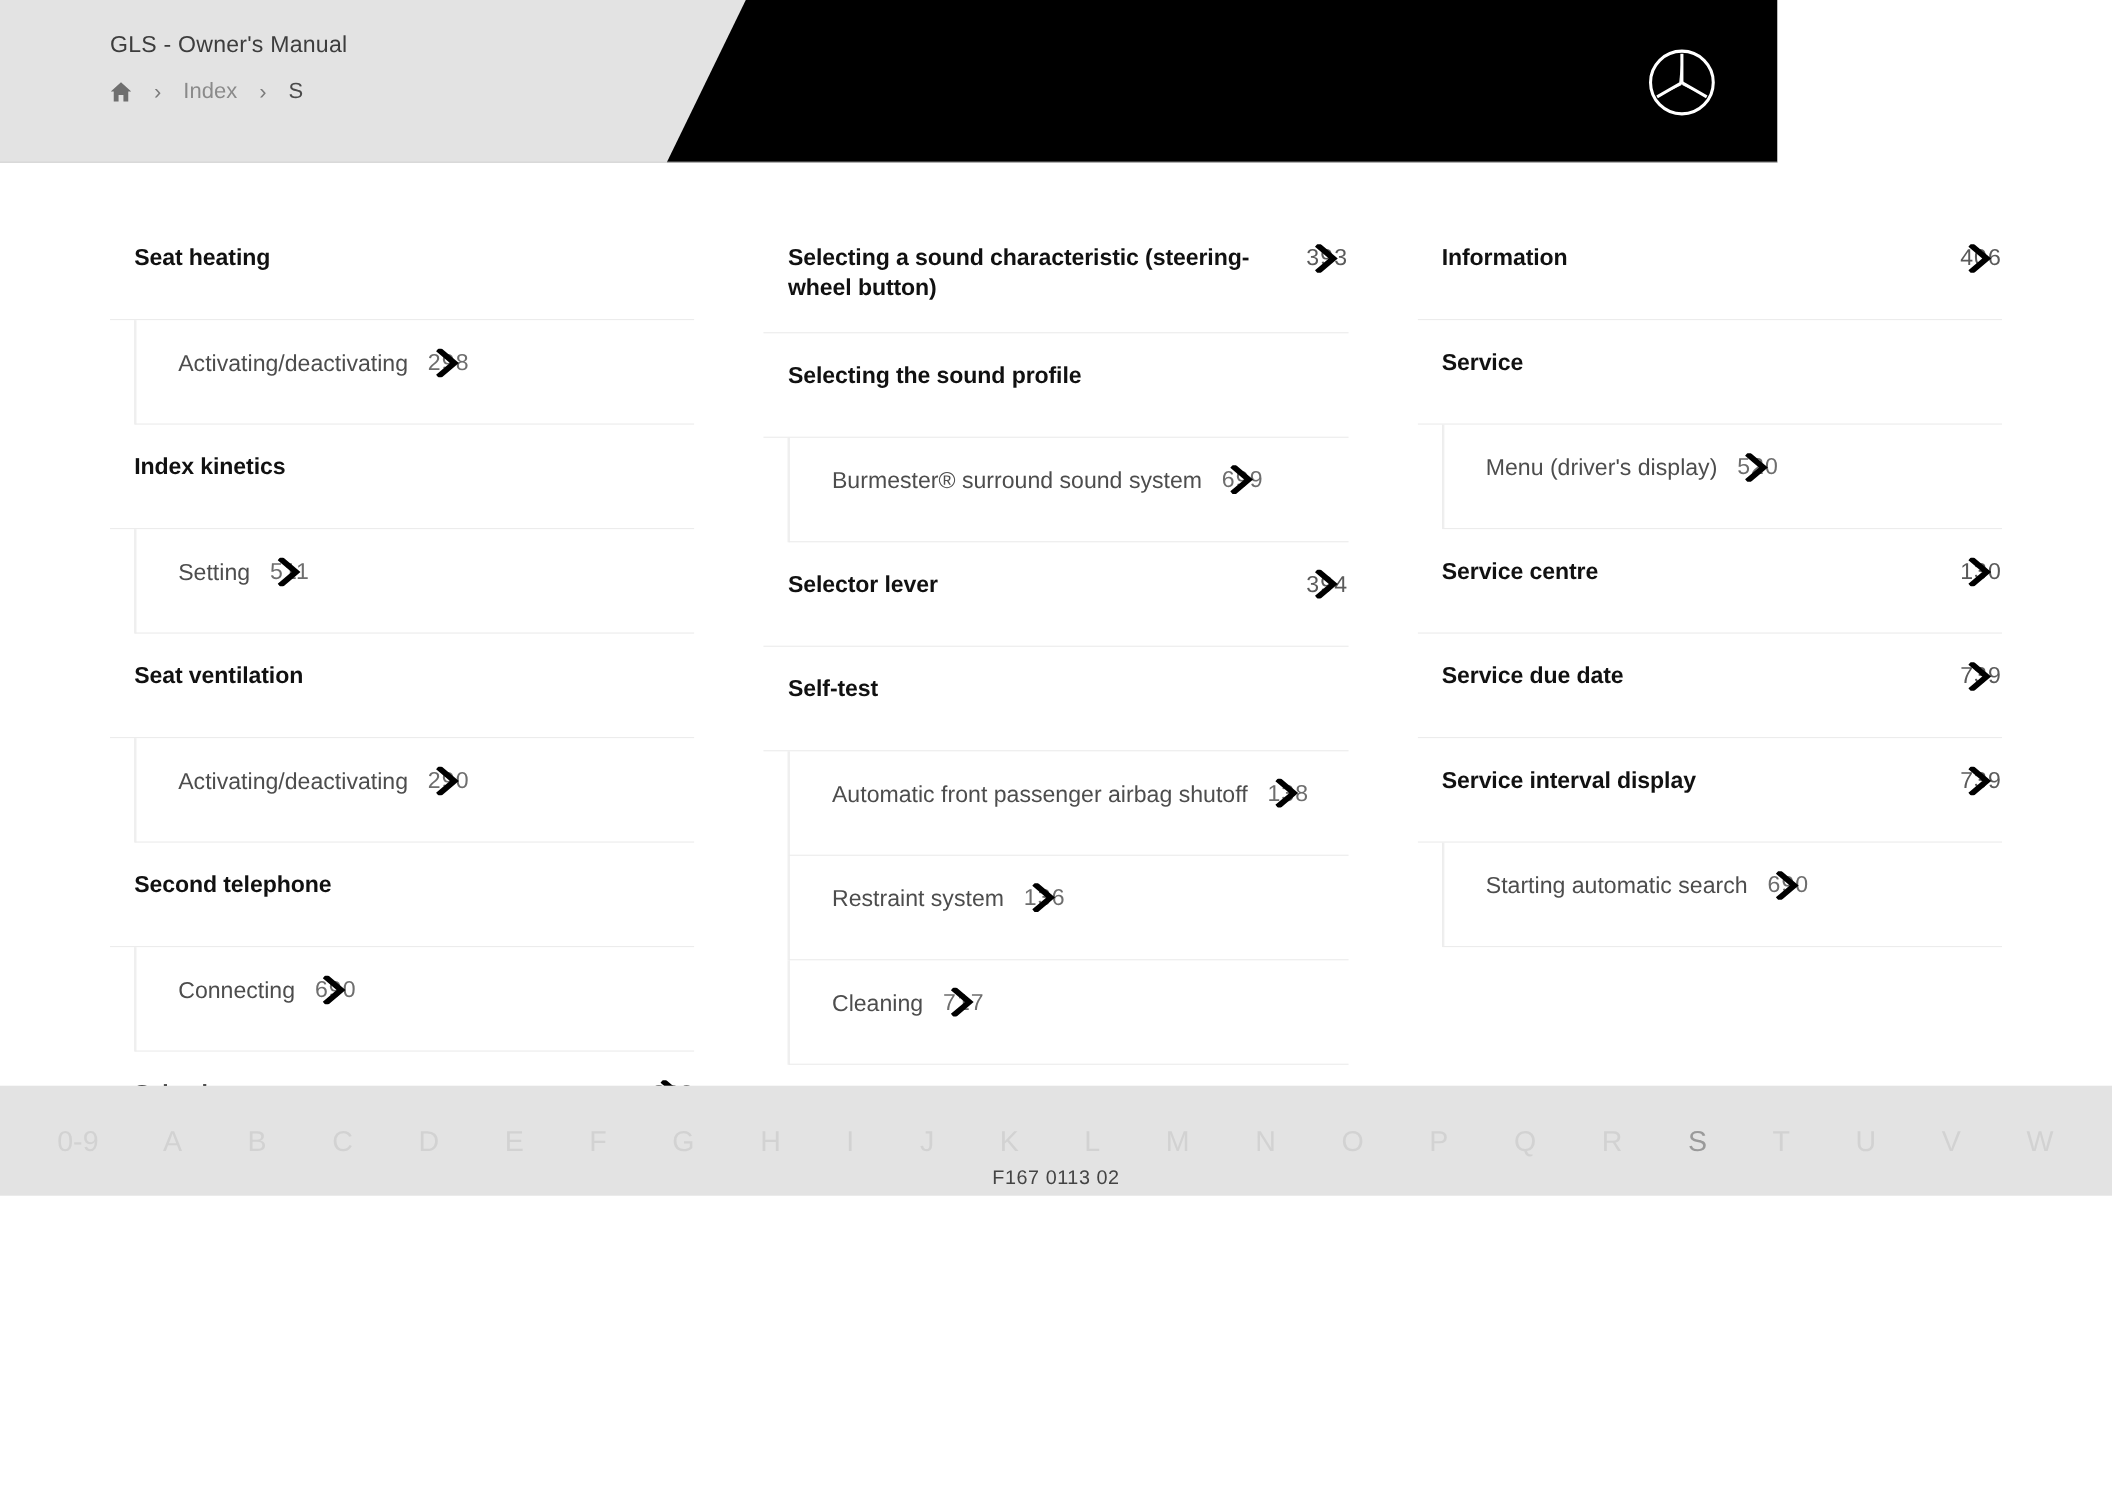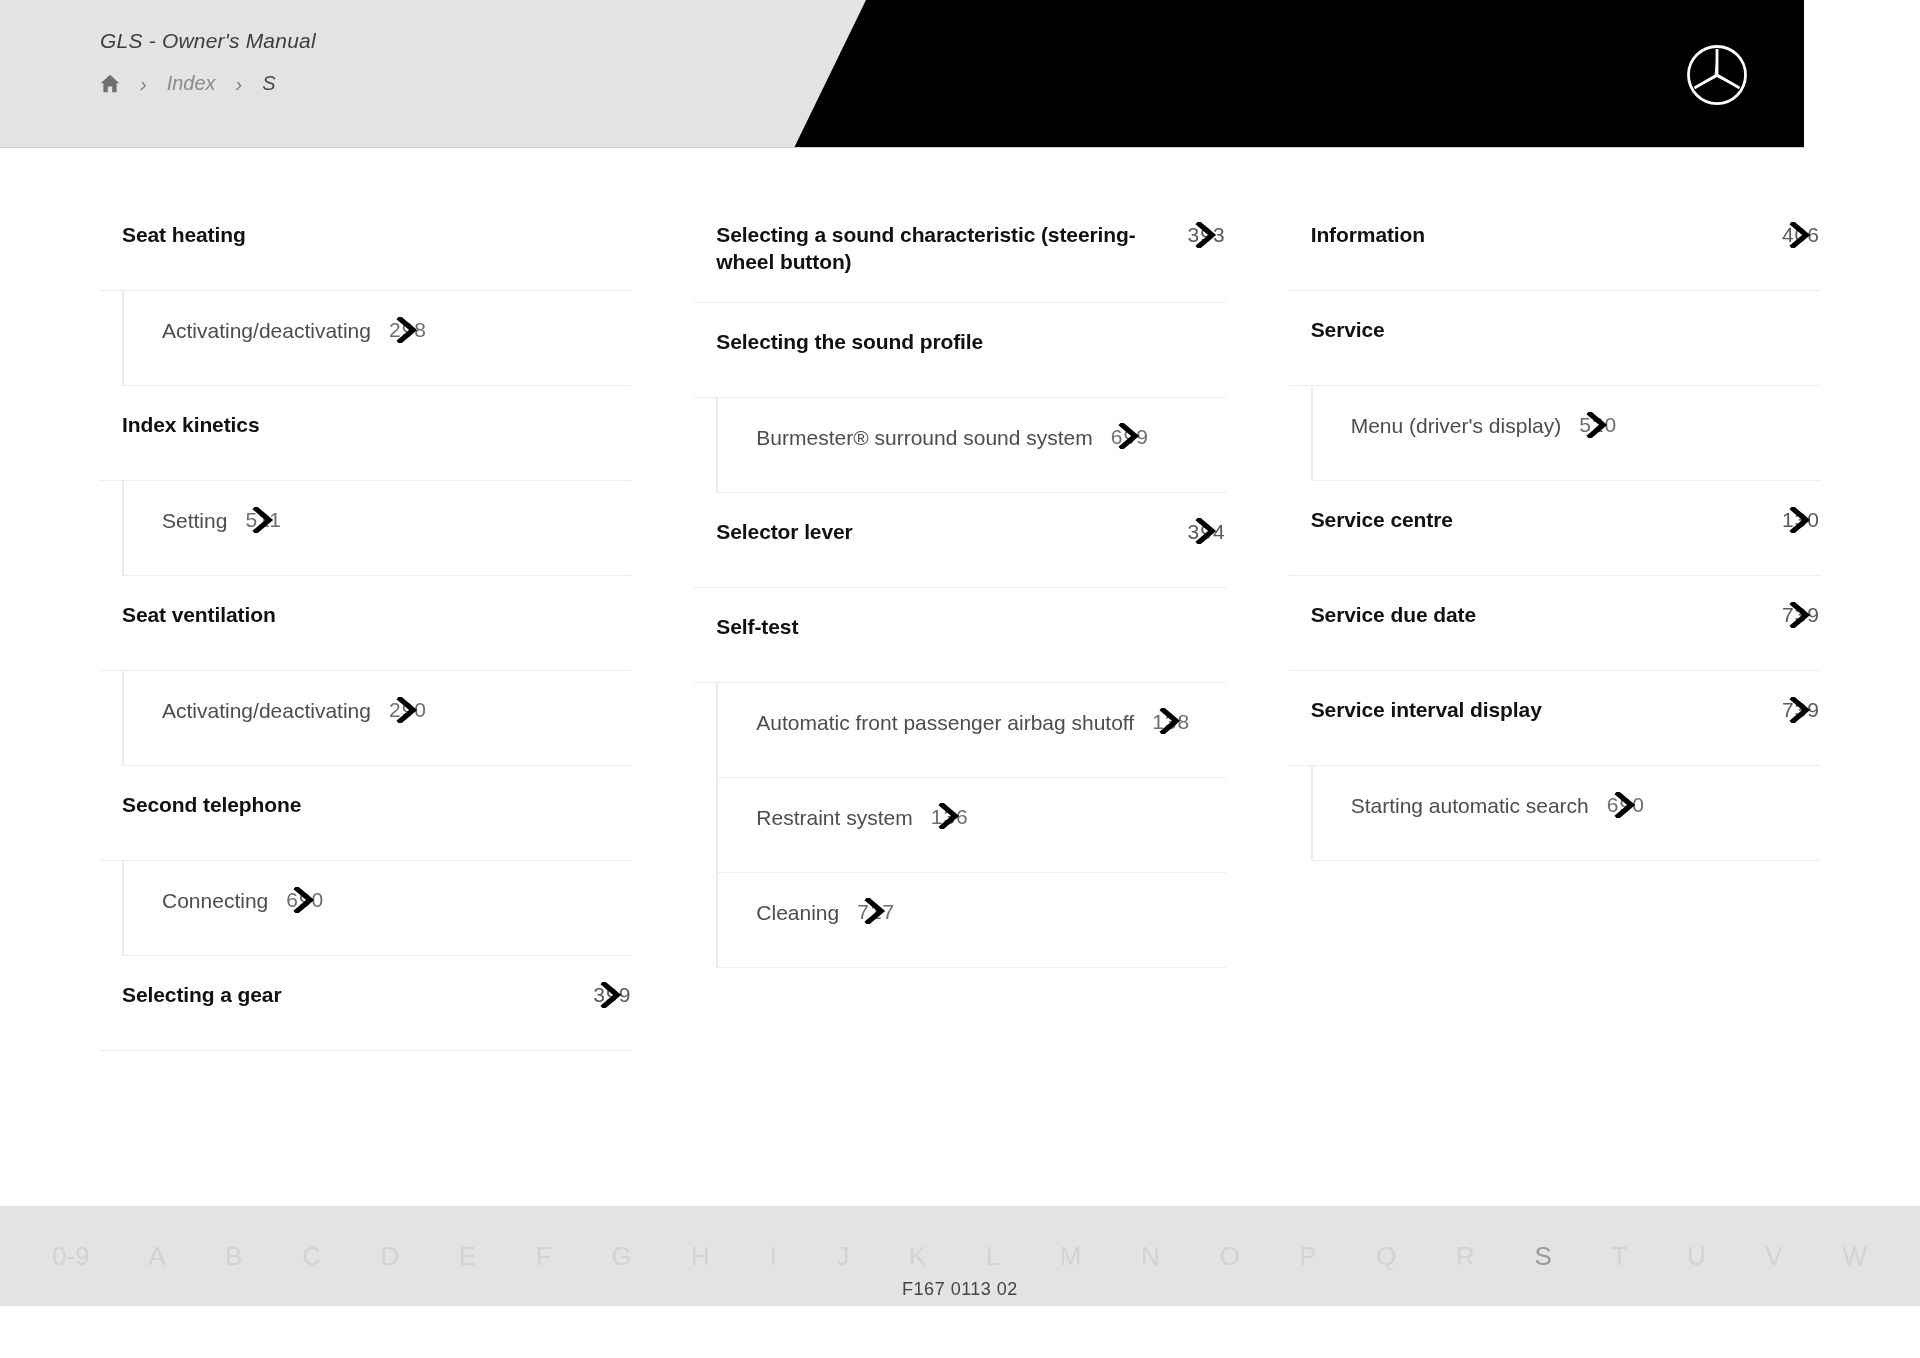--- a/index.html
+++ b/index.html
@@ -13,10 +13,9 @@
   
   .header {
     position: relative;
-    width: 1804px; height: 148px;
+    width: 1616px; height: 148px;
     background: #e3e3e3;
     overflow: hidden;
-    font-style: italic;
   }
   .header-black {
     position: absolute; top: 0; right: 0;

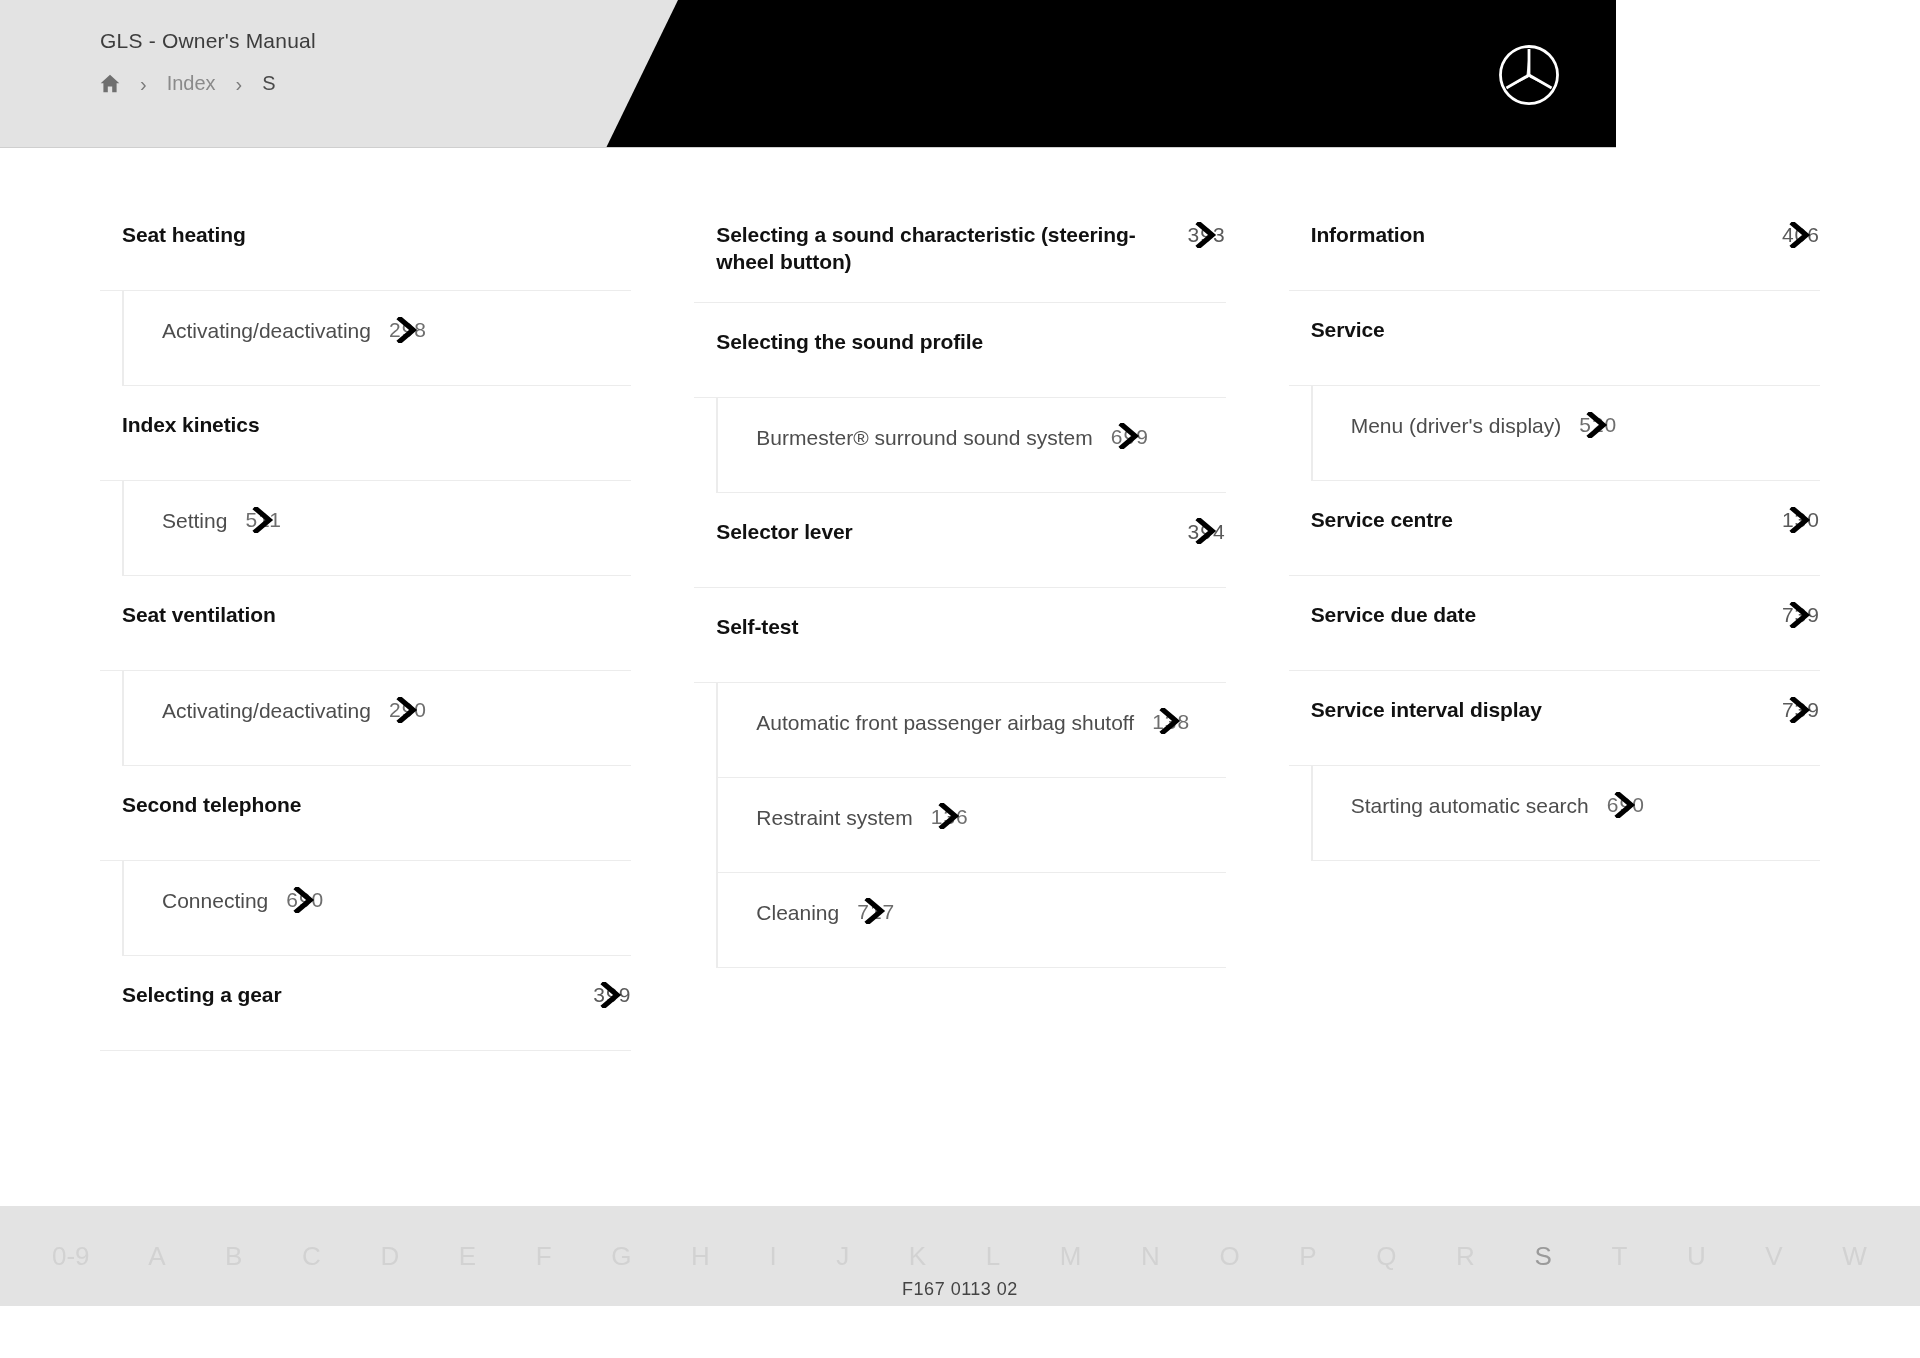--- a/index.html
+++ b/index.html
@@ -55,7 +55,7 @@
   .index-body {
     position: relative;
     padding: 48px 100px 0 100px;
-    height: 1158px;
+    height: 939px;
   }
   .columns {
     display: grid;

